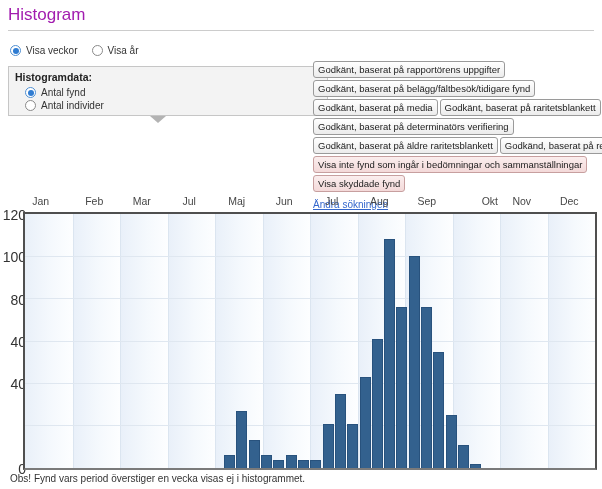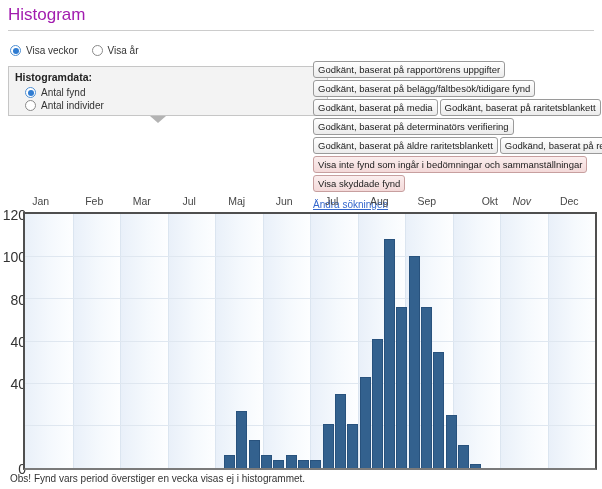--- a/index.html
+++ b/index.html
@@ -124,7 +124,7 @@
         <div class="month-label" style="left: 355.5px; width: 47.5px;">Aug</div>
         <div class="month-label" style="left: 403px; width: 47.5px;">Sep</div>
         <div class="month-label" style="left: 450.5px; width: 47.5px; text-align: right;">Okt</div>
-        <div class="month-label" style="left: 498px; width: 47.5px; font-style: italic;">Nov</div>
+        <div class="month-label" style="left: 498px; width: 47.5px;">Nov</div>
         <div class="month-label" style="left: 545.5px; width: 47.5px;">Dec</div>
       </div>
     <div id="y-labels">

